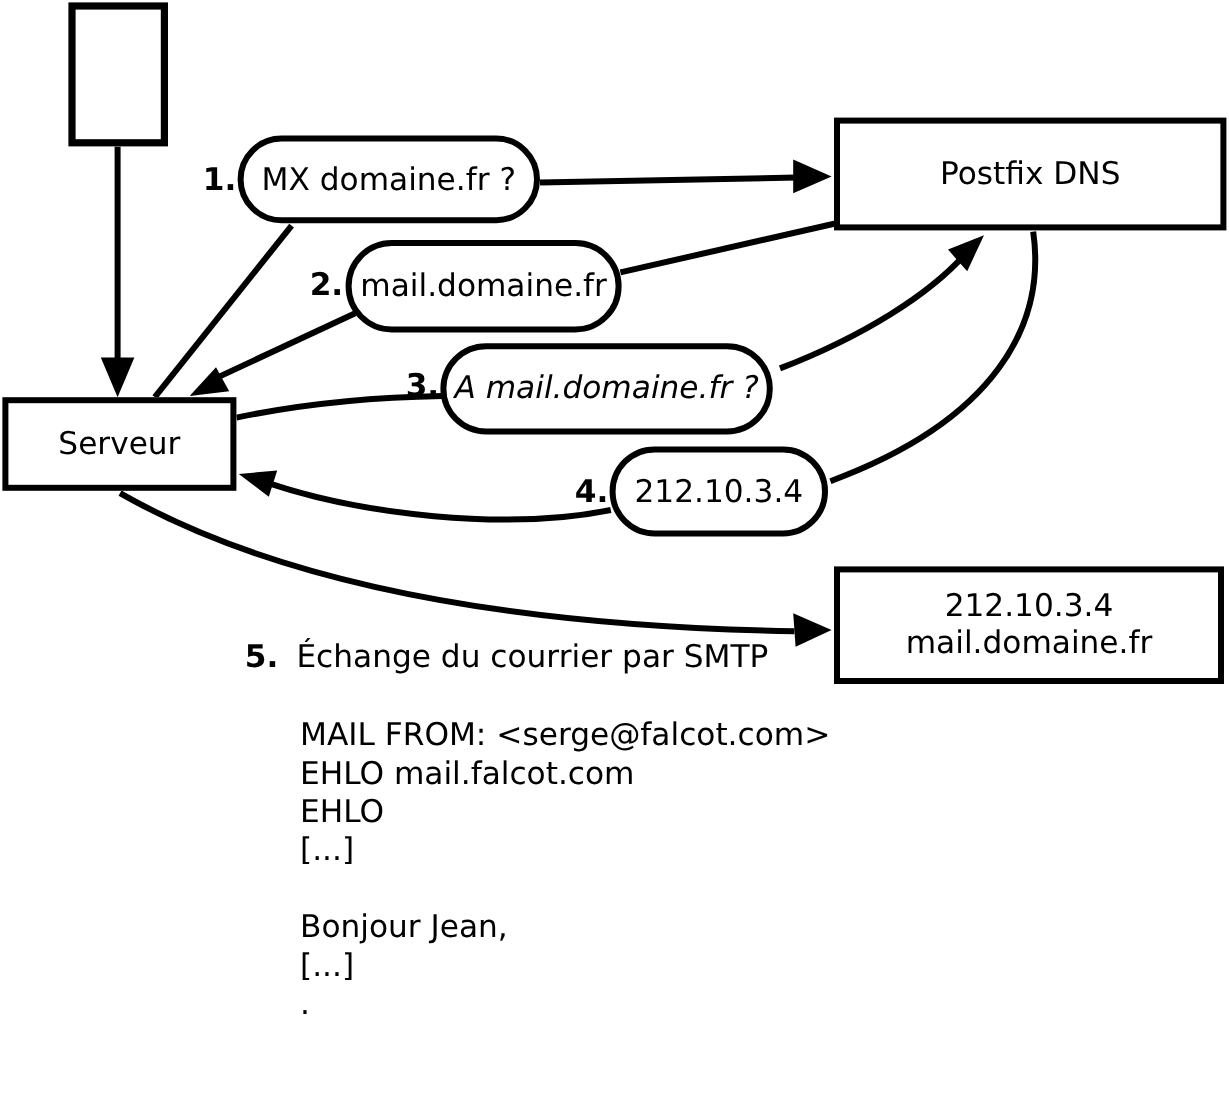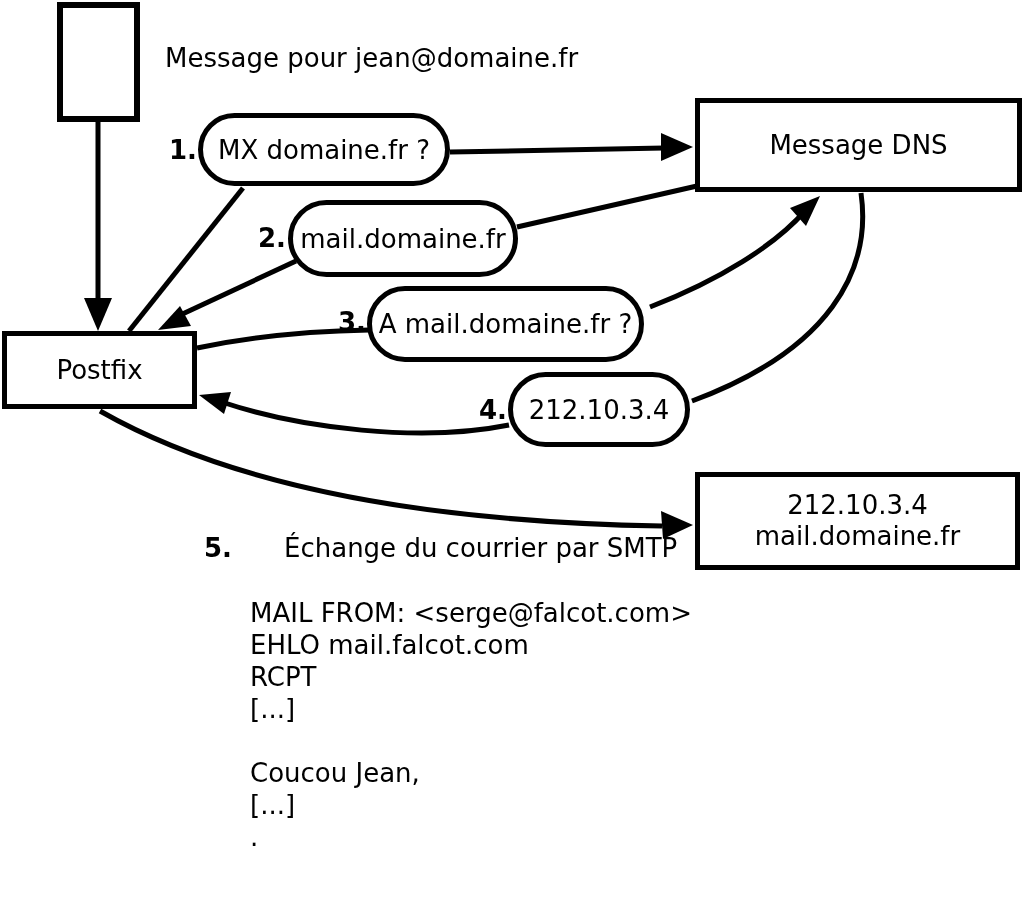--- a/index.html
+++ b/index.html
@@ -88,7 +88,6 @@
 
   <div class="box" style="left:57px;top:2px;width:83px;height:120px;border-width:6px;"></div>
 
-  <div class="freetext" style="left:165px;top:42px;">Message pour jean@domaine.fr</div>
 
   <div class="box" style="left:2px;top:331px;width:195px;height:78px;">
     <span>Postfix</span>

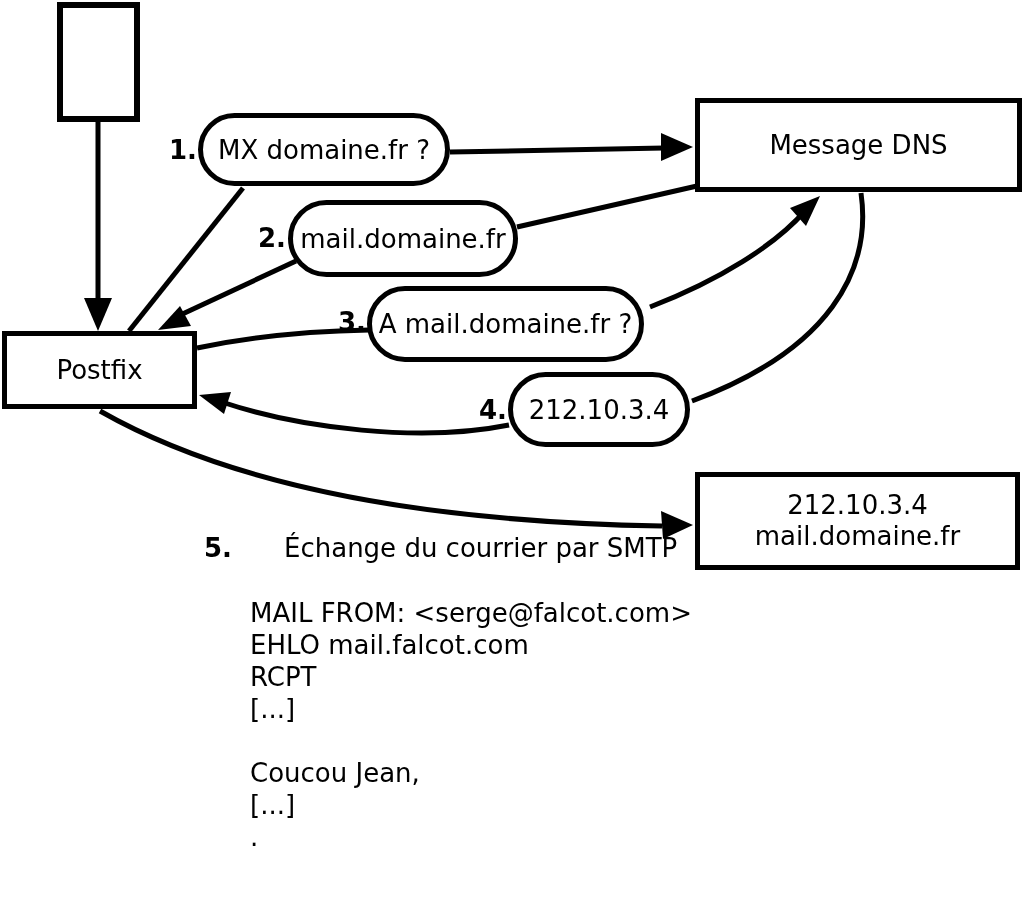--- a/index.html
+++ b/index.html
@@ -94,7 +94,7 @@
   </div>
 
   <div class="box" style="left:695px;top:98px;width:327px;height:94px;">
-    <span>Message DNS</span>
+    <span>Postfix DNS</span>
   </div>
 
   <div class="box" style="left:695px;top:472px;width:325px;height:98px;flex-direction:column;">

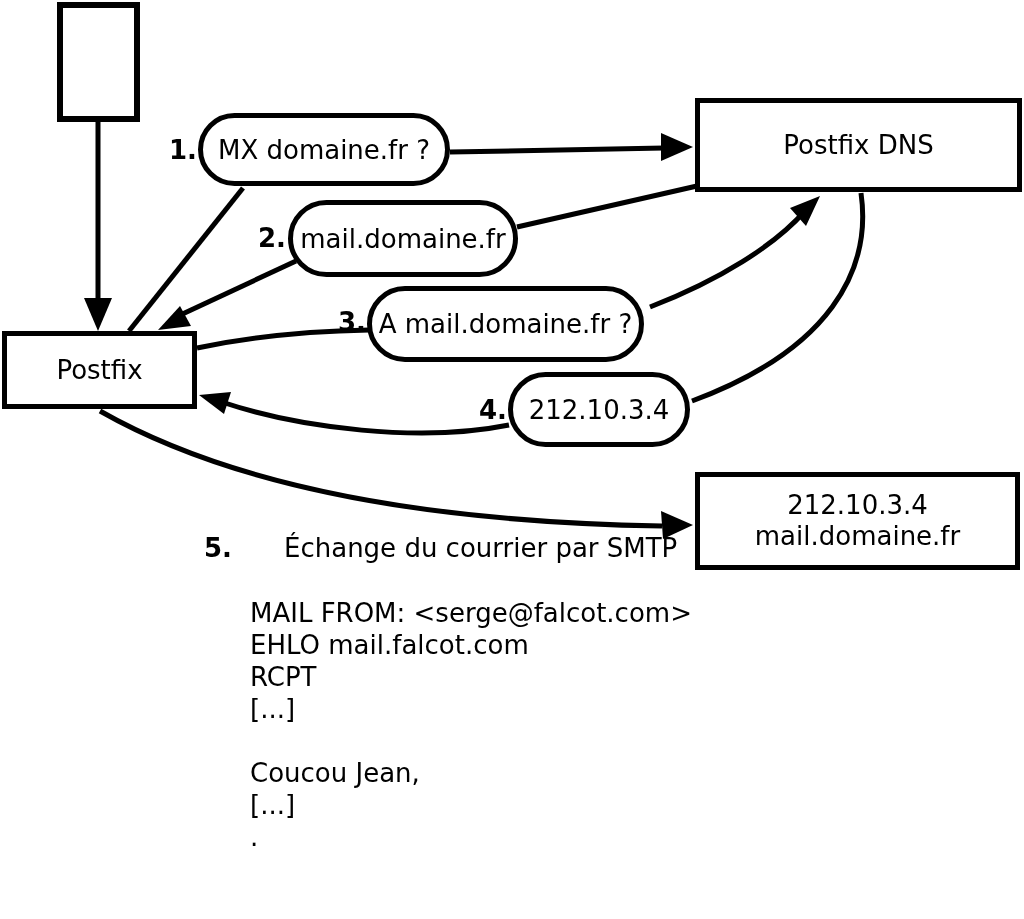--- a/index.html
+++ b/index.html
@@ -108,7 +108,7 @@
   <div class="pill" style="left:288px;top:200px;width:230px;height:77px;">
     <span>mail.domaine.fr</span>
   </div>
-  <div class="pill" style="left:367px;top:286px;width:277px;height:76px;">
+  <div class="pill" style="left:367px;top:286px;width:277px;height:76px;font-style:italic;">
     <span>A mail.domaine.fr ?</span>
   </div>
   <div class="pill" style="left:508px;top:372px;width:182px;height:75px;">

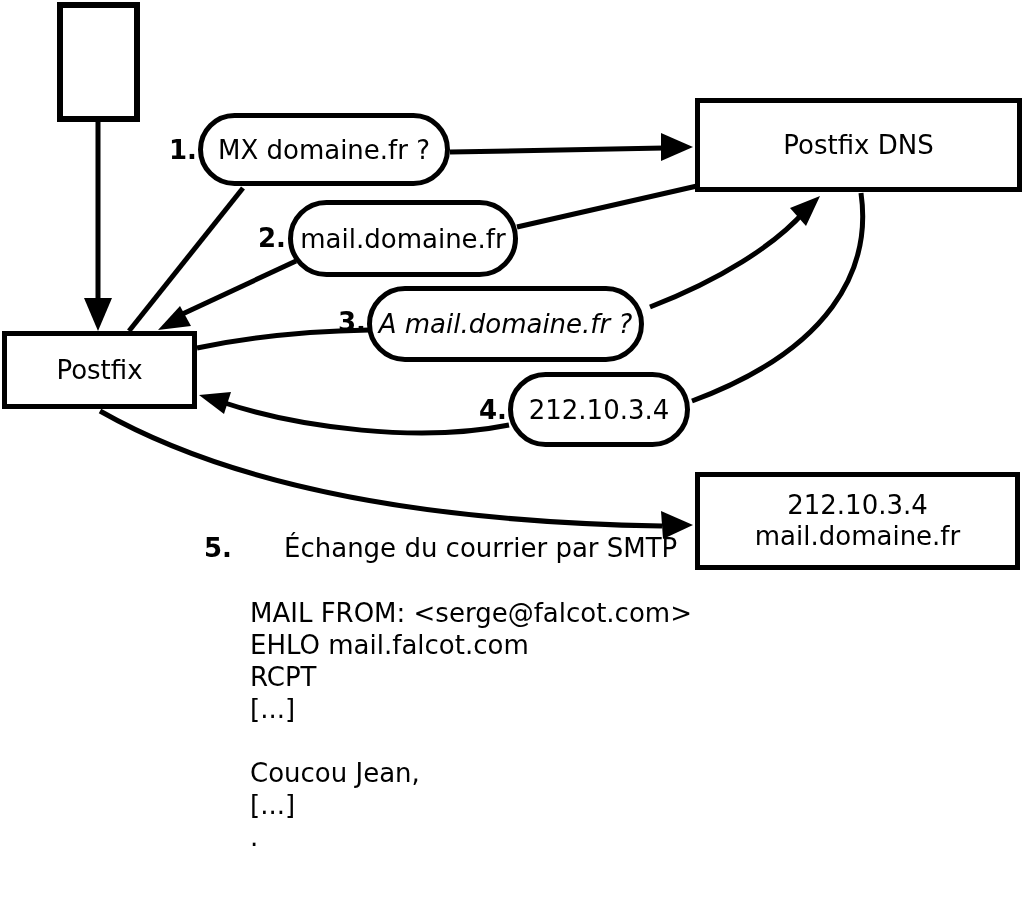--- a/index.html
+++ b/index.html
@@ -90,7 +90,7 @@
 
 
   <div class="box" style="left:2px;top:331px;width:195px;height:78px;">
-    <span>Postfix</span>
+    <span>Serveur</span>
   </div>
 
   <div class="box" style="left:695px;top:98px;width:327px;height:94px;">

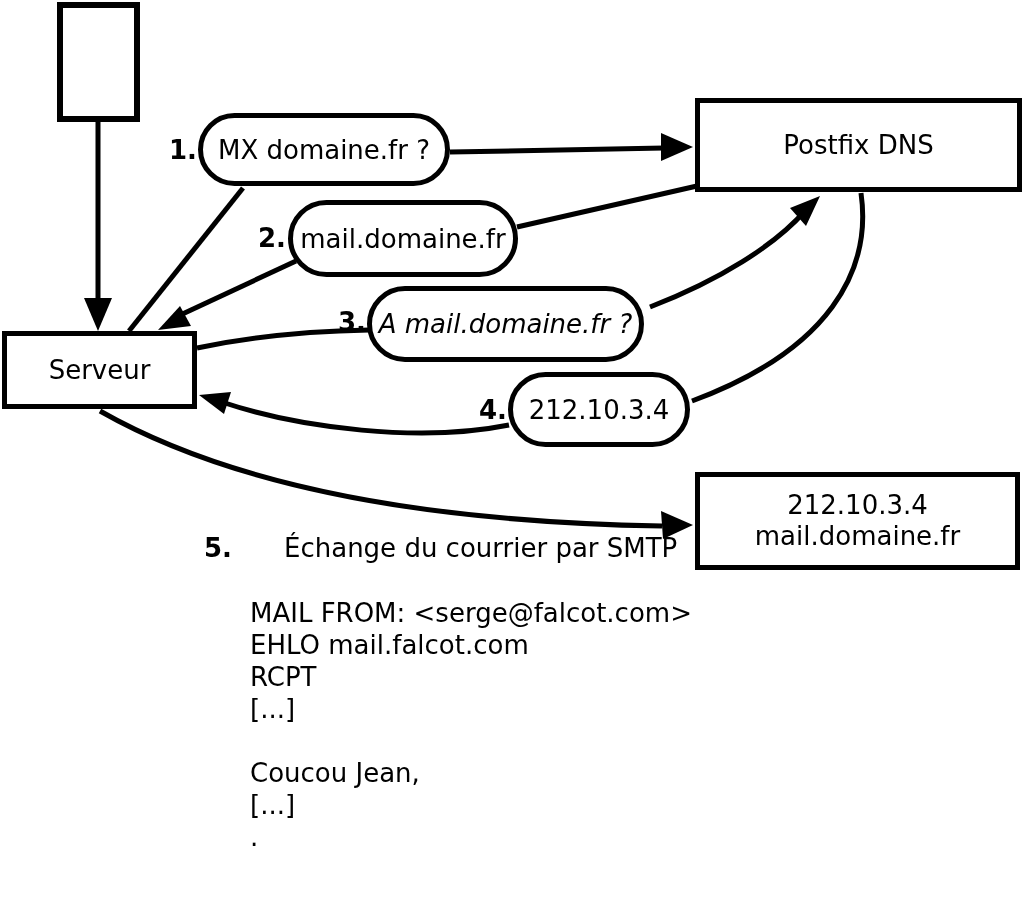--- a/index.html
+++ b/index.html
@@ -121,7 +121,7 @@
   <div class="num" style="left:447px;top:394px;">4.</div>
   <div class="num" style="left:172px;top:532px;">5.</div>
 
-  <div class="freetext" style="left:247px;top:532px;margin-left:37px;">Échange du courrier par SMTP</div>
+  <div class="freetext" style="left:247px;top:532px;">Échange du courrier par SMTP</div>
 
   <div id="smtp-block" class="freetext" style="left:250px;top:597px;">
       <div>MAIL FROM: &lt;serge@falcot.com&gt;</div>

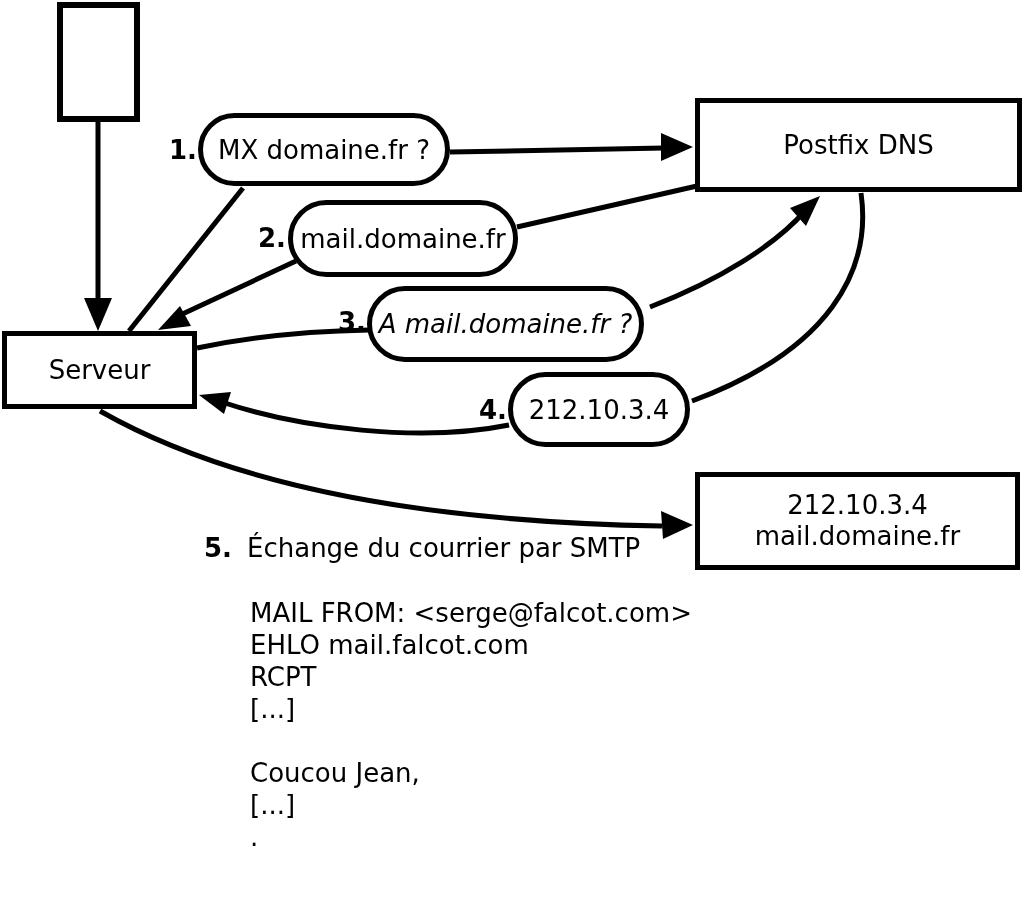--- a/index.html
+++ b/index.html
@@ -126,7 +126,7 @@
   <div id="smtp-block" class="freetext" style="left:250px;top:597px;">
       <div>MAIL FROM: &lt;serge@falcot.com&gt;</div>
       <div>EHLO mail.falcot.com</div>
-      <div>RCPT</div>
+      <div>EHLO</div>
       <div>[...]</div>
       <div>&nbsp;</div>
       <div>Coucou Jean,</div>

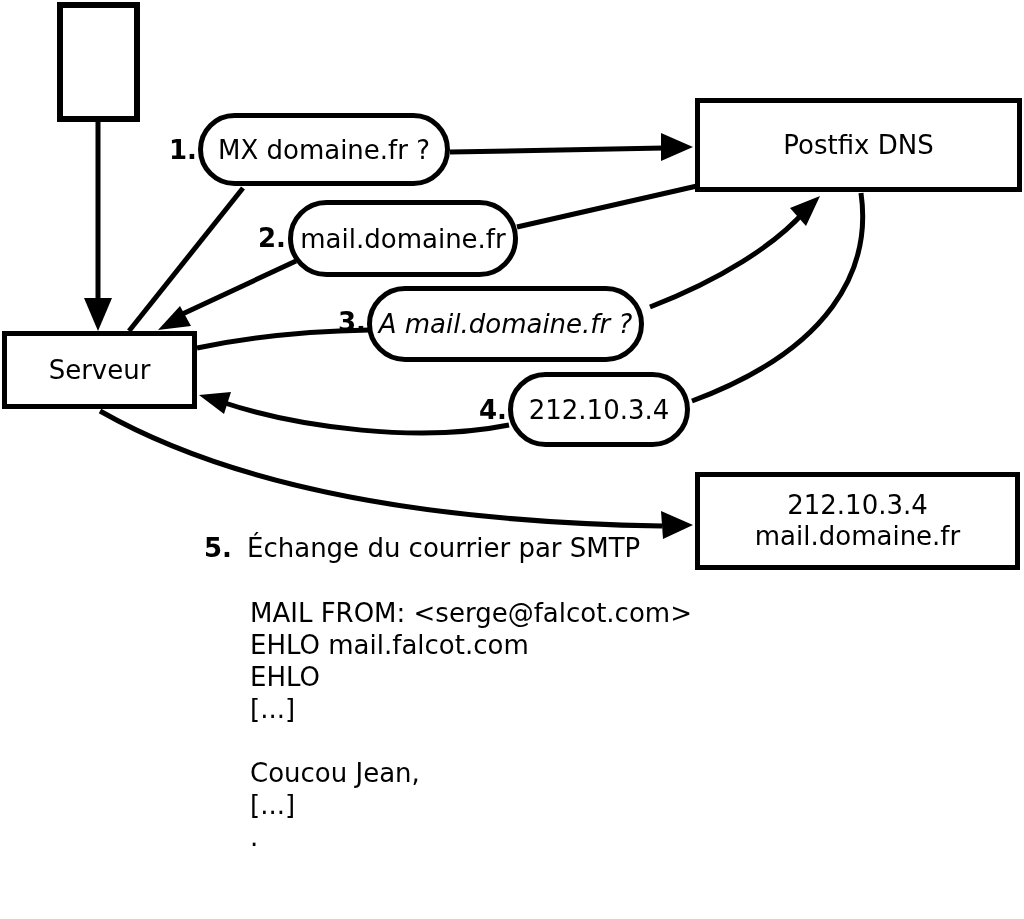--- a/index.html
+++ b/index.html
@@ -129,7 +129,7 @@
       <div>EHLO</div>
       <div>[...]</div>
       <div>&nbsp;</div>
-      <div>Coucou Jean,</div>
+      <div>Bonjour Jean,</div>
       <div>[...]</div>
       <div>.</div>
     </div>

